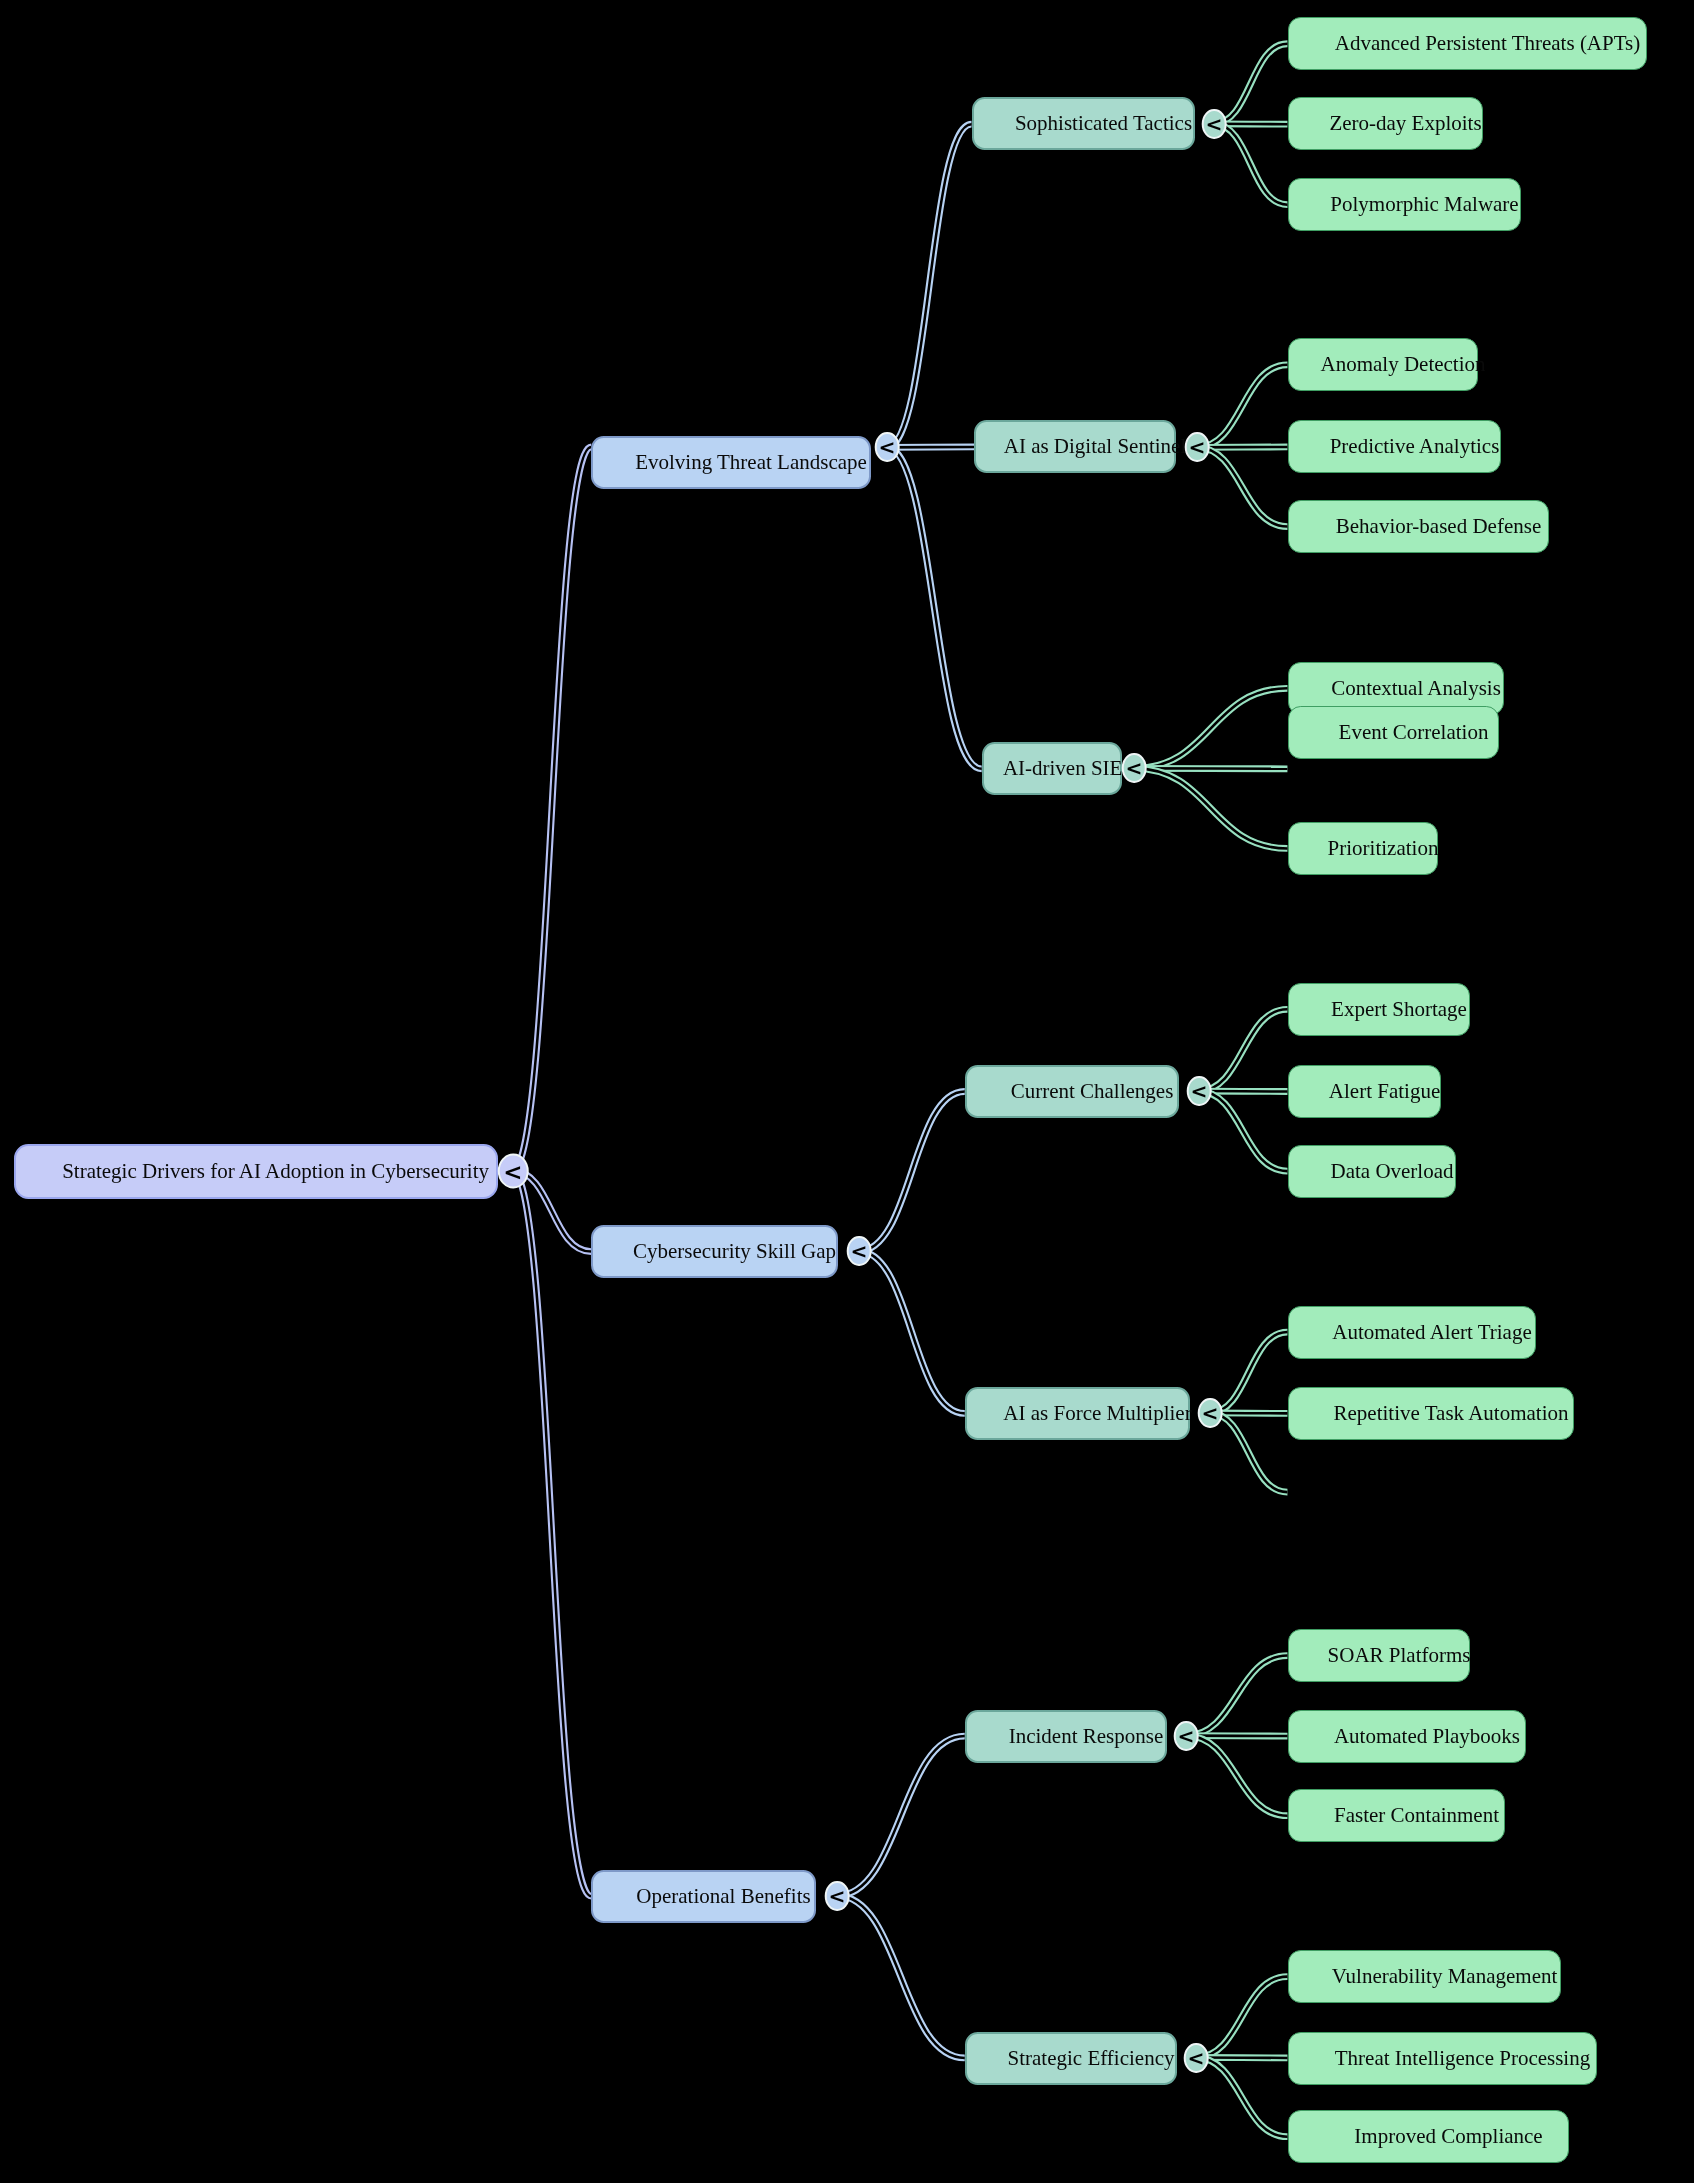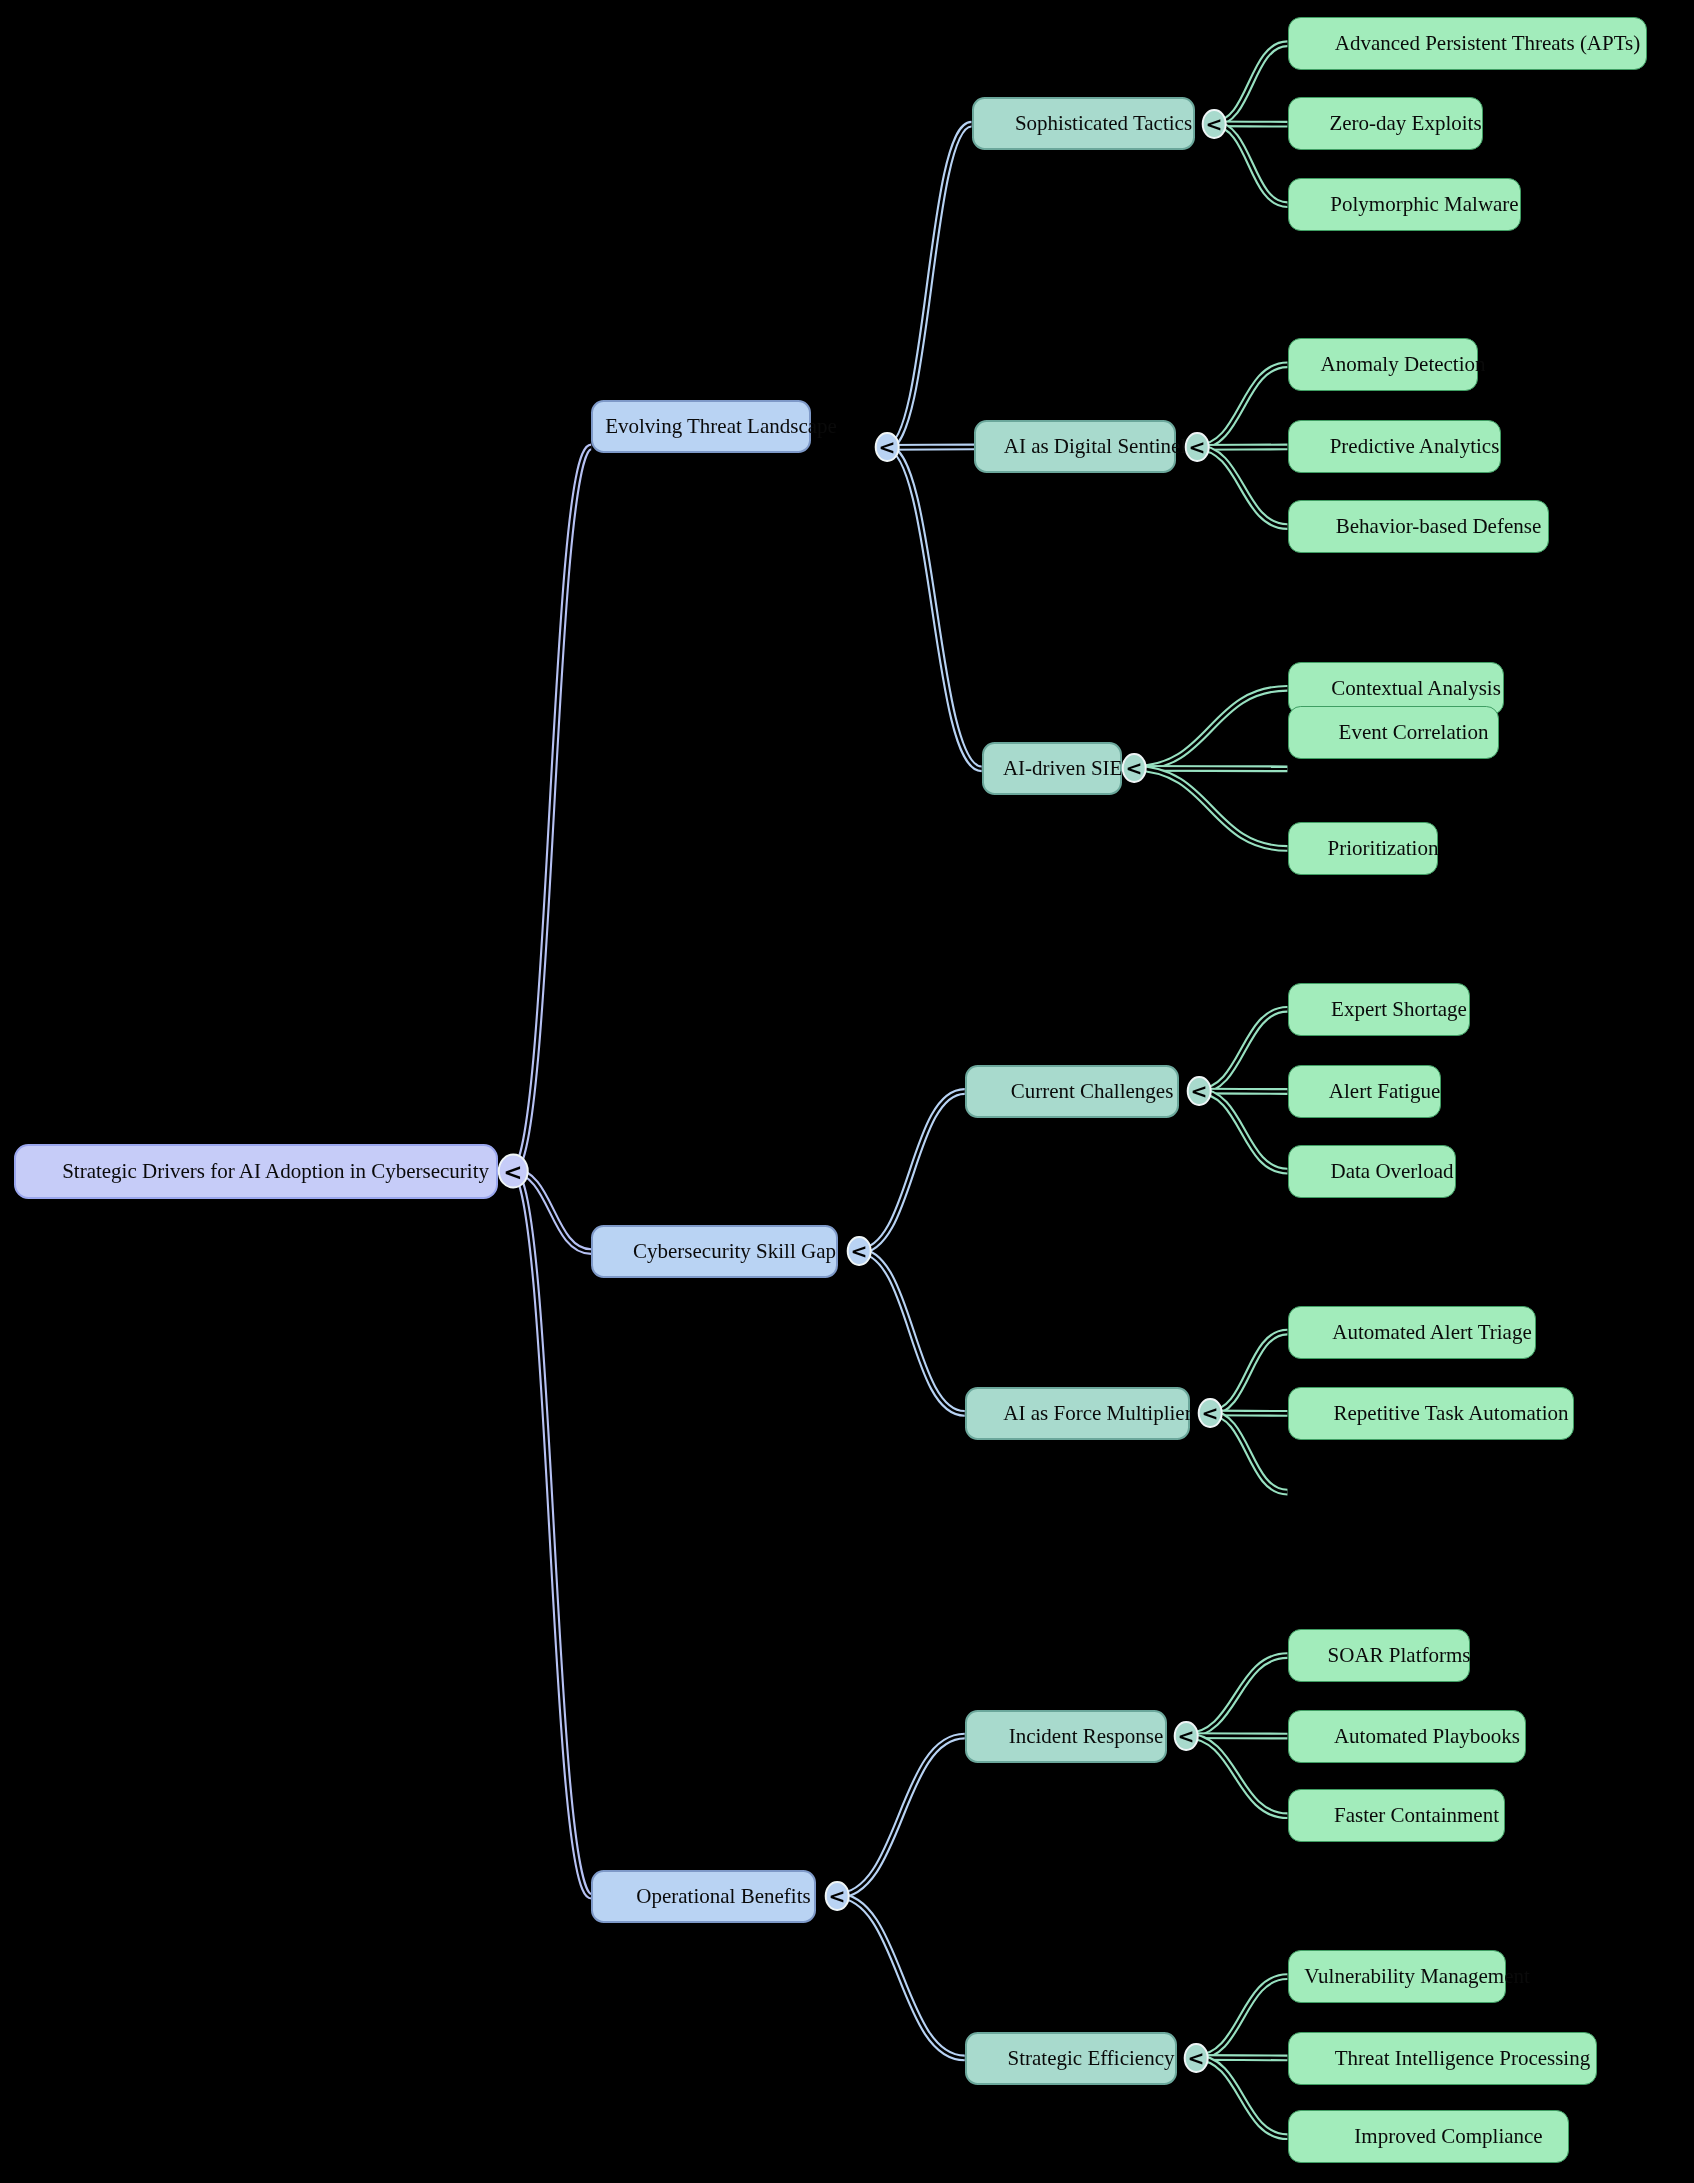--- a/index.html
+++ b/index.html
@@ -92,7 +92,7 @@
 
   <div class="node n1" style="left:13.6px;top:1144px;width:484px">Strategic Drivers for AI Adoption in Cybersecurity</div>
 
-  <div class="node n2" style="left:591px;top:400px;width:220px">Evolving Threat Landscape</div>
+  <div class="node n2" style="left:591px;top:436px;width:280px">Evolving Threat Landscape</div>
   <div class="node n2" style="left:591px;top:1225px;width:247px">Cybersecurity Skill Gap</div>
   <div class="node n2" style="left:591px;top:1870px;width:225px">Operational Benefits</div>
 

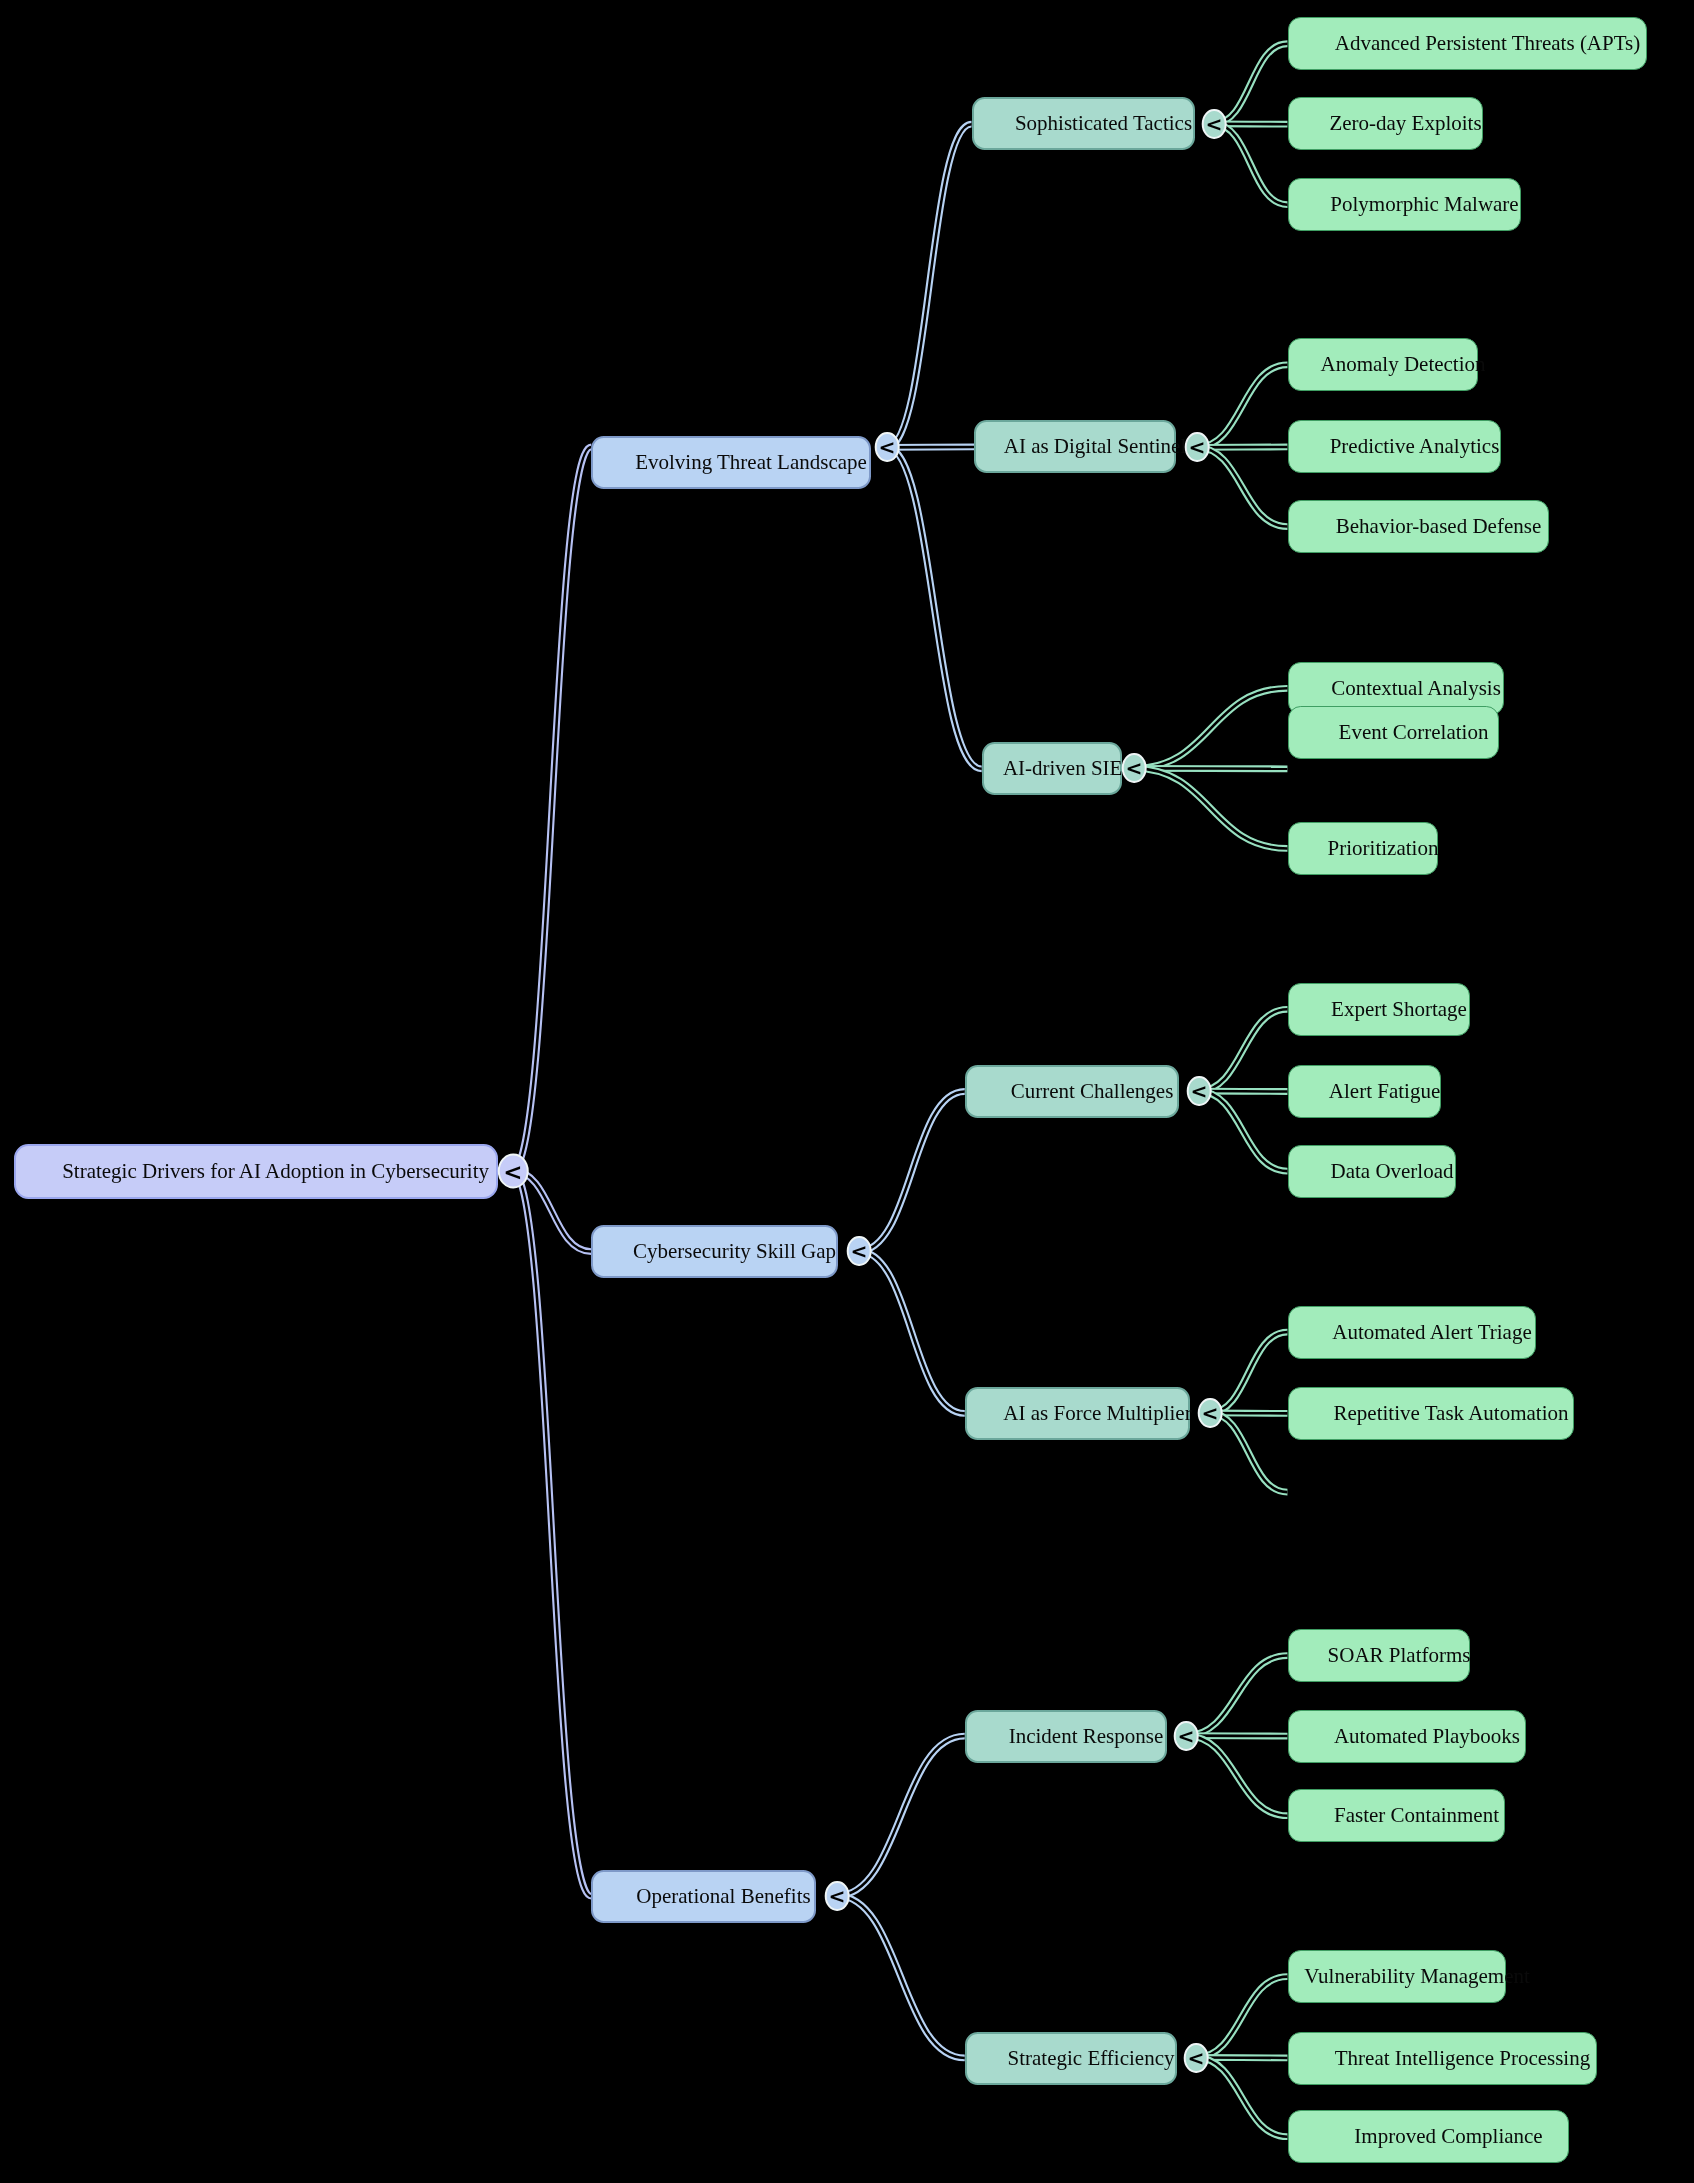--- a/index.html
+++ b/index.html
@@ -127,7 +127,7 @@
   <div class="node n4" style="left:1288px;top:1710px;width:238px">Automated Playbooks</div>
   <div class="node n4" style="left:1288px;top:1789px;width:217px">Faster Containment</div>
 
-  <div class="node n4" style="left:1288px;top:1950px;width:218px">Vulnerability Management</div>
+  <div class="node n4" style="left:1288px;top:1950px;width:273px">Vulnerability Management</div>
   <div class="node n4" style="left:1288px;top:2032px;width:309px">Threat Intelligence Processing</div>
   <div class="node n4" style="left:1288px;top:2110px;width:281px">Improved Compliance</div>
 

